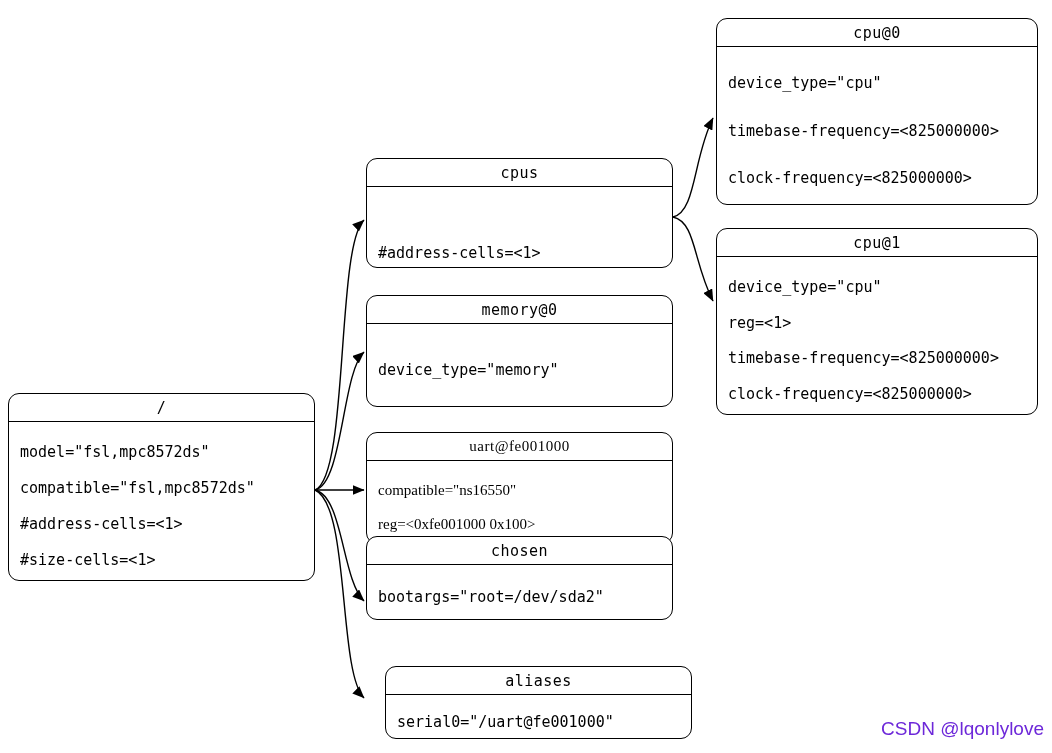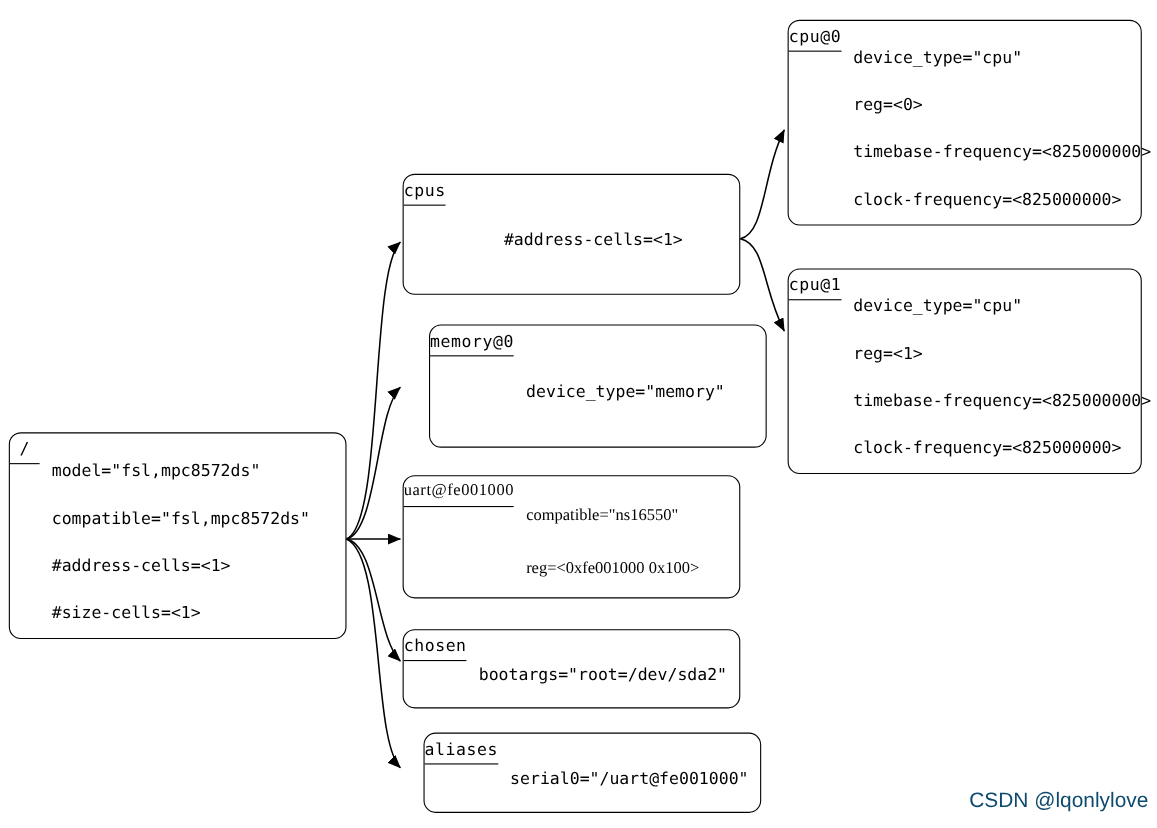--- a/index.html
+++ b/index.html
@@ -25,7 +25,7 @@
     border: 1.4px solid #000000;
     border-radius: 11px;
     display: flex;
-    flex-direction: row;
+    flex-direction: column;
   }
   .node .title {
     height: 27px;

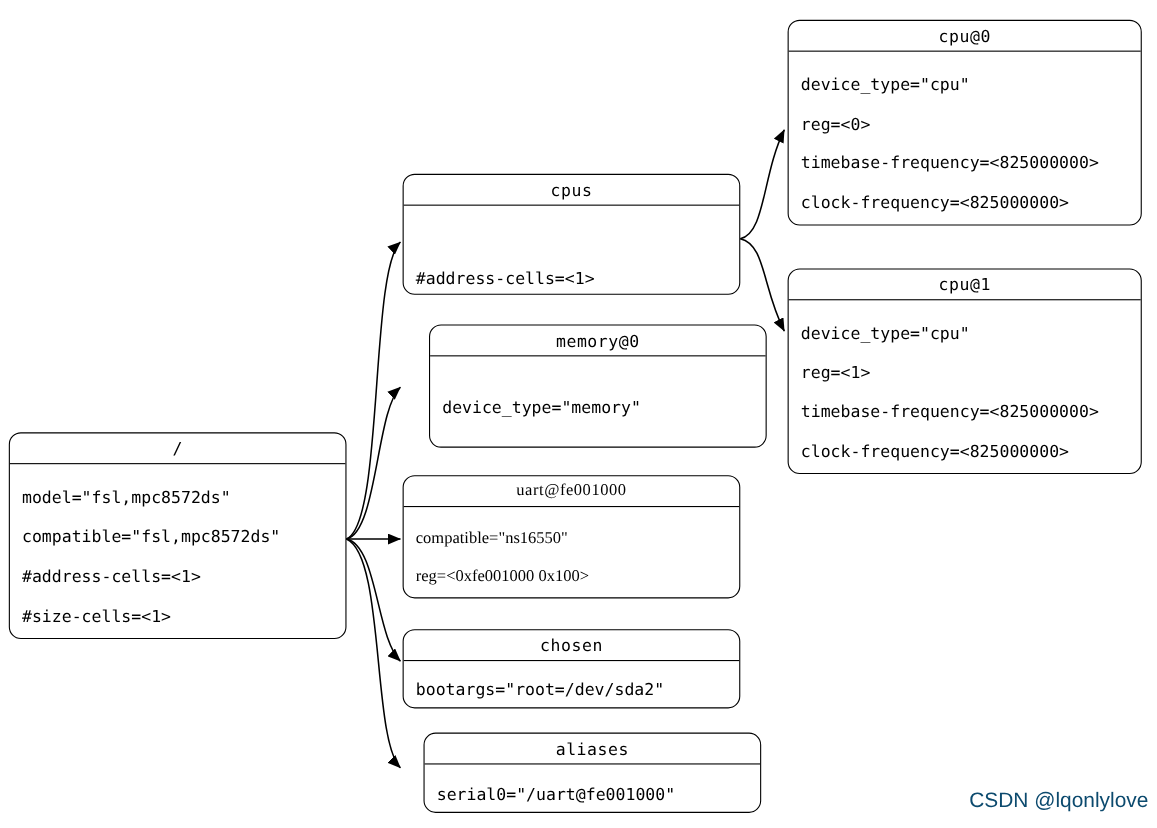--- a/index.html
+++ b/index.html
@@ -139,7 +139,6 @@
     <div class="title">cpu@0</div>
     <div class="props">
       <div class="prop">device_type="cpu"</div>
-      <div class="prop">reg=&lt;0&gt;</div>
       <div class="prop">timebase-frequency=&lt;825000000&gt;</div>
       <div class="prop">clock-frequency=&lt;825000000&gt;</div>
     </div>

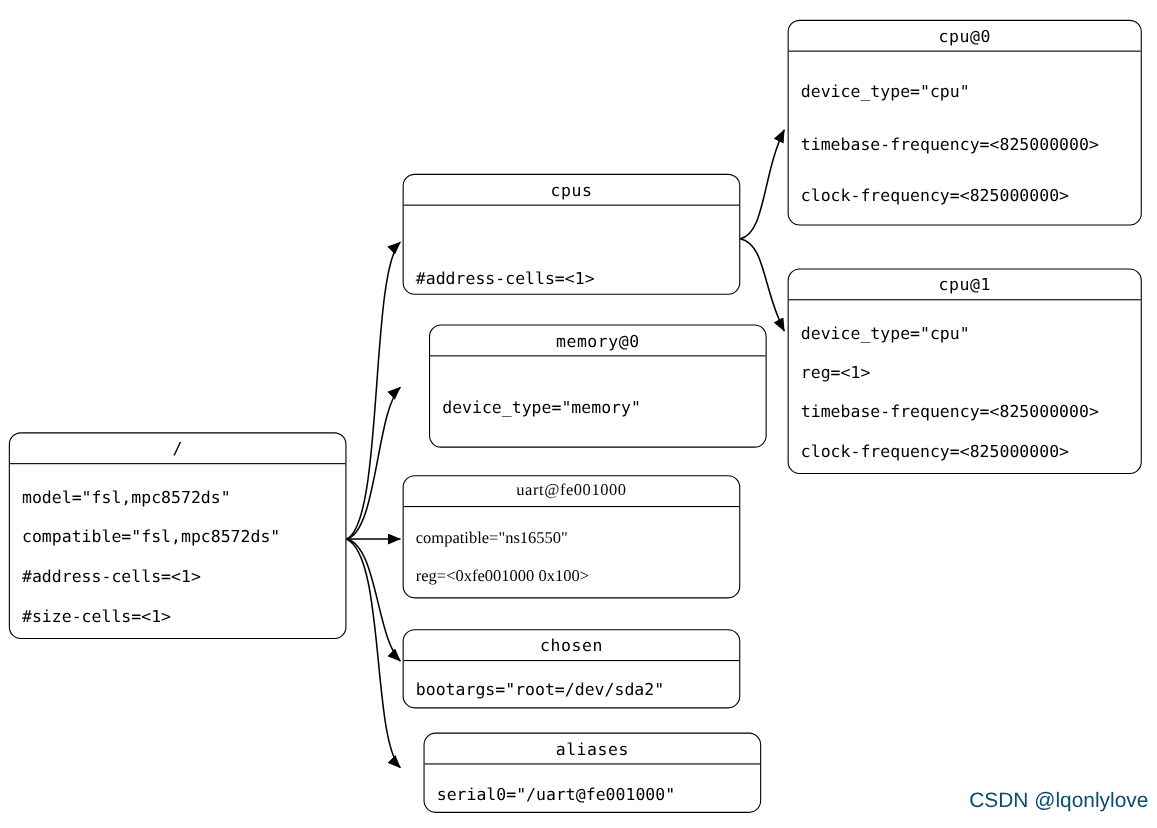--- a/index.html
+++ b/index.html
@@ -57,7 +57,7 @@
   #box-chosen  { left: 366px; top: 572px; width: 307px; height: 72px;  }
   #box-aliases { left: 366px; top: 666px; width: 307px; height: 73px; margin-left: 19px;  }
   #box-cpu0    { left: 716px; top: 18px;  width: 322px; height: 187px; }
-  #box-cpu1    { left: 716px; top: 228px; width: 322px; height: 187px; margin-top: 16px; }
+  #box-cpu1    { left: 716px; top: 228px; width: 322px; height: 187px; }
   #watermark {
     position: absolute;
     right: 8px;

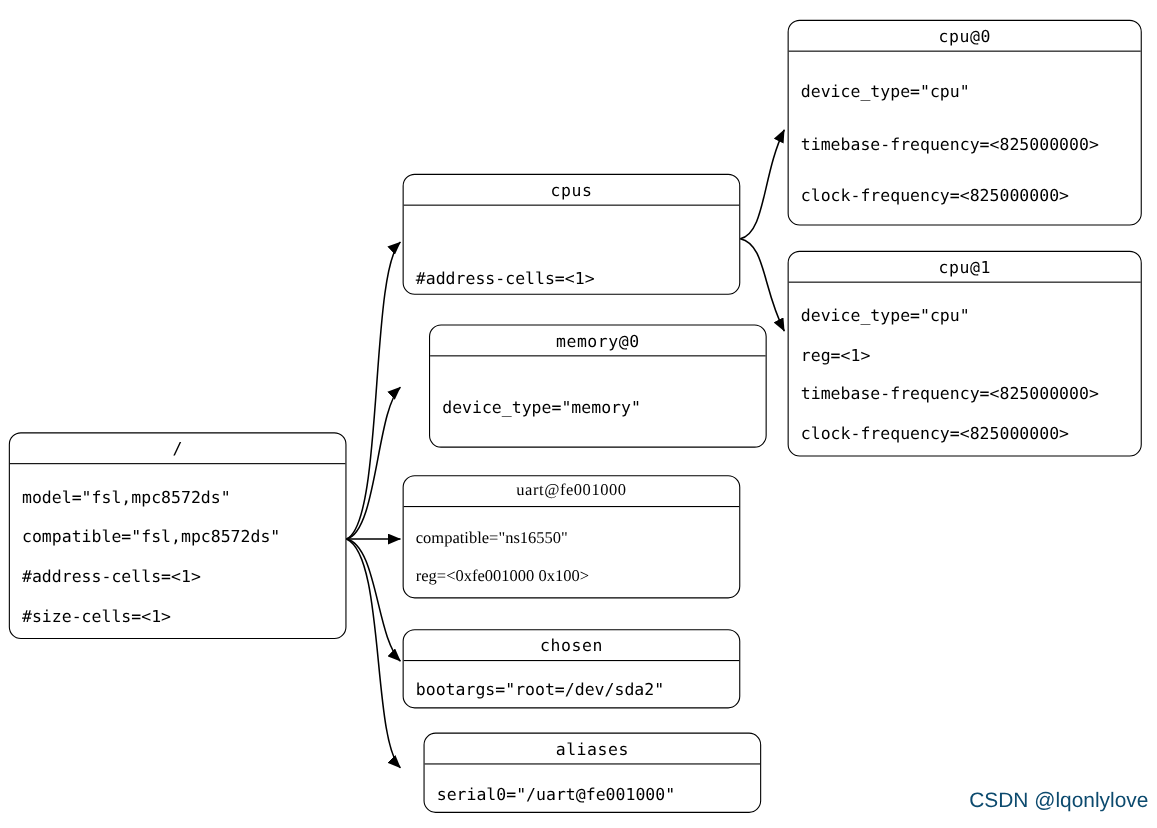--- a/index.html
+++ b/index.html
@@ -52,7 +52,7 @@
   }
   #box-root    { left: 8px;   top: 393px; width: 307px; height: 188px; }
   #box-cpus    { left: 366px; top: 158px; width: 307px; height: 110px; gap: 42px; }
-  #box-memory  { left: 366px; top: 295px; width: 307px; height: 112px; margin-left: 24px; }
+  #box-memory  { left: 366px; top: 295px; width: 307px; height: 112px; }
   #box-uart    { left: 366px; top: 432px; width: 307px; height: 112px; font-family: Liberation Serif, serif; }
   #box-chosen  { left: 366px; top: 572px; width: 307px; height: 72px;  }
   #box-aliases { left: 366px; top: 666px; width: 307px; height: 73px; margin-left: 19px;  }

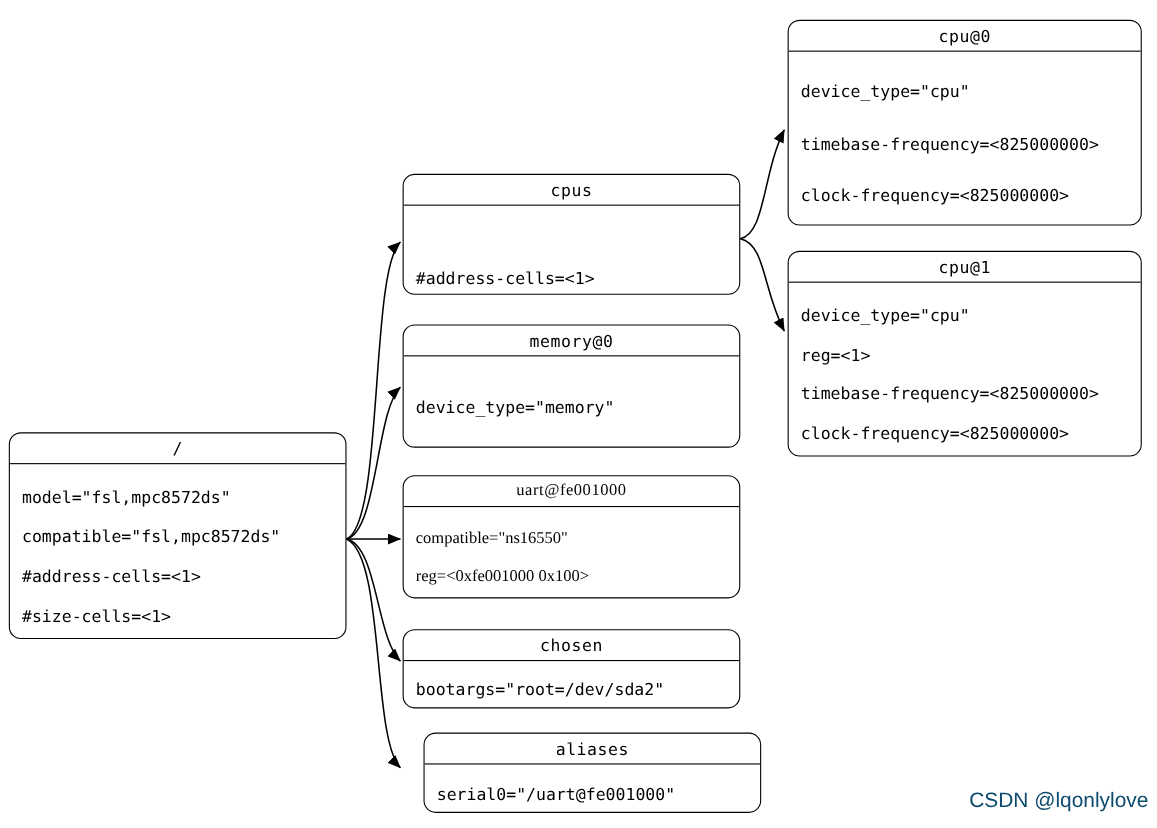--- a/index.html
+++ b/index.html
@@ -54,7 +54,7 @@
   #box-cpus    { left: 366px; top: 158px; width: 307px; height: 110px; gap: 42px; }
   #box-memory  { left: 366px; top: 295px; width: 307px; height: 112px; }
   #box-uart    { left: 366px; top: 432px; width: 307px; height: 112px; font-family: Liberation Serif, serif; }
-  #box-chosen  { left: 366px; top: 572px; width: 307px; height: 72px;  }
+  #box-chosen  { left: 366px; top: 536px; width: 307px; height: 84px;  }
   #box-aliases { left: 366px; top: 666px; width: 307px; height: 73px; margin-left: 19px;  }
   #box-cpu0    { left: 716px; top: 18px;  width: 322px; height: 187px; }
   #box-cpu1    { left: 716px; top: 228px; width: 322px; height: 187px; }

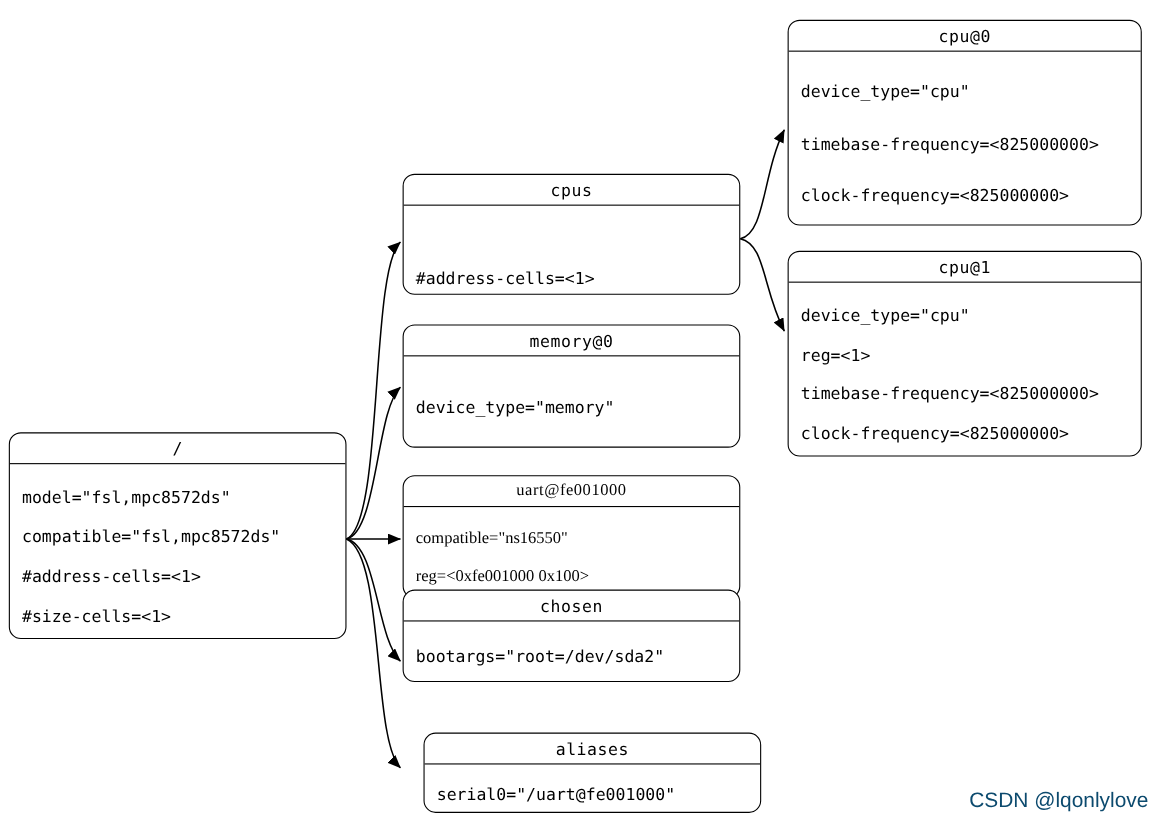--- a/index.html
+++ b/index.html
@@ -64,7 +64,7 @@
     top: 718px;
     font-family: "Liberation Sans", sans-serif;
     font-size: 19px;
-    color: #0c4a6e;
+    color: #6d28d9;
   }
 </style>
 </head>

